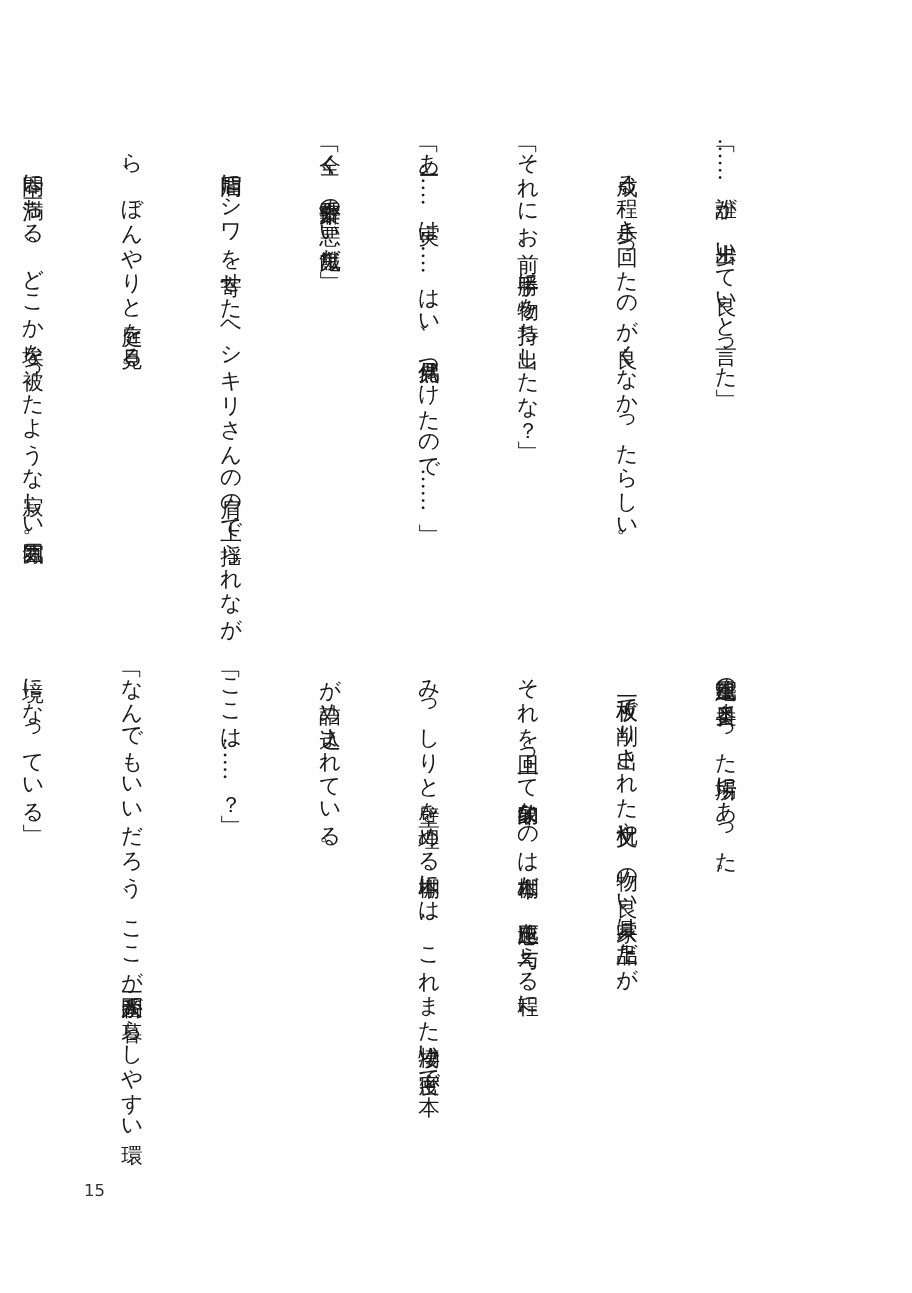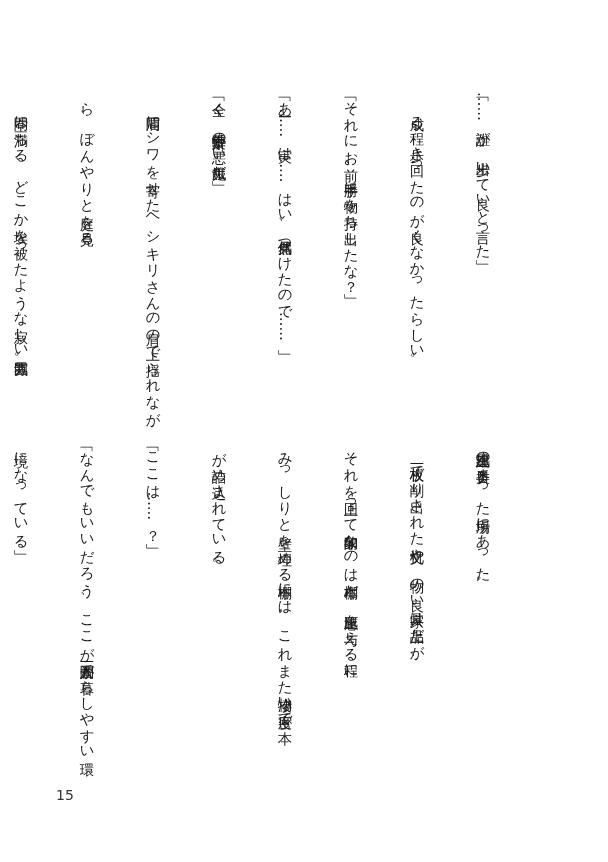--- a/index.html
+++ b/index.html
@@ -20,7 +20,7 @@
   .line.indent { padding-top: 14.4px; }
   .page-number {
     position: absolute; left: 56px; top: 787px;
-    font-family: "DejaVu Sans", sans-serif; font-size: 14px; color: #333;
+    font-family: "DejaVu Sans", sans-serif; font-size: 11px; color: #333;
   }
 </style>
 </head>

